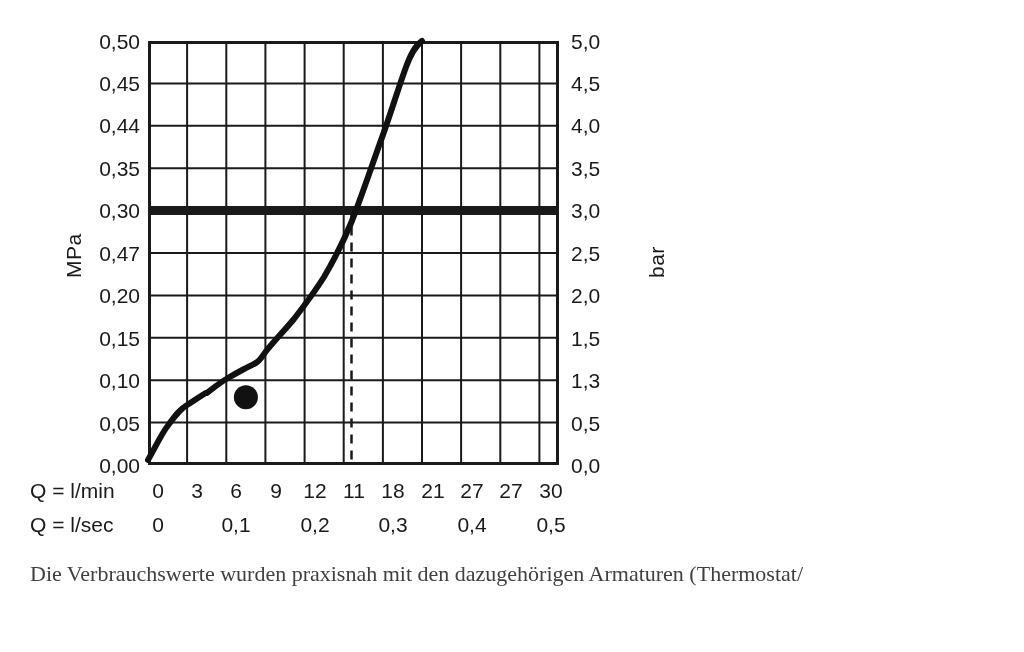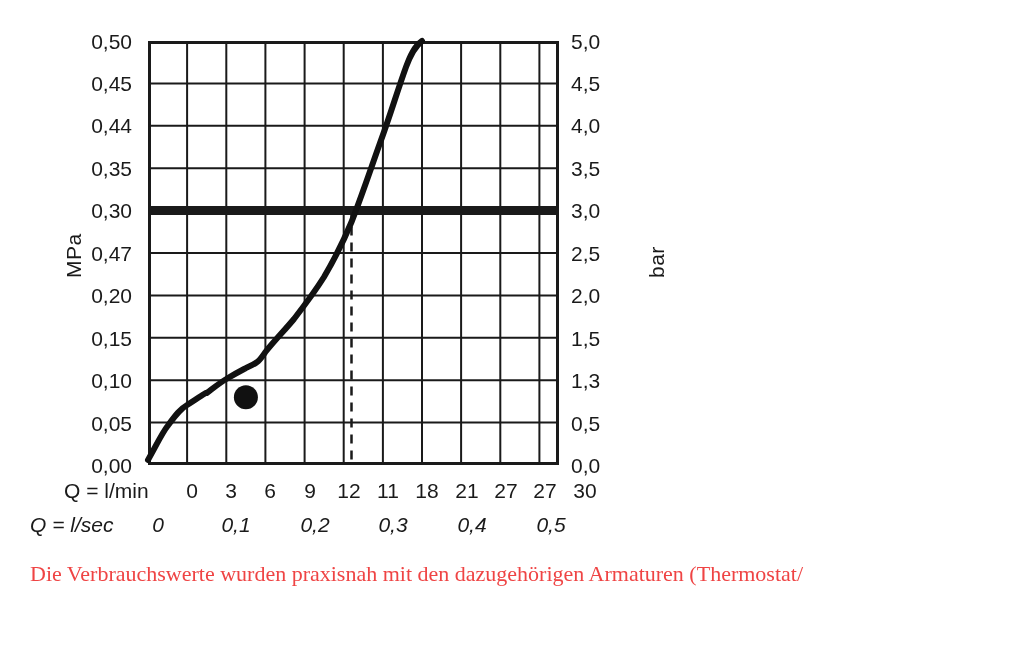--- a/index.html
+++ b/index.html
@@ -57,7 +57,7 @@
     height: 424px;
     width: 70px;
   }
-  .ylabels-left { left: 62px; text-align: right; }
+  .ylabels-left { left: 70px; text-align: right; }
   .ylabels-right { left: 571px; text-align: center; }
 
   .ytick {

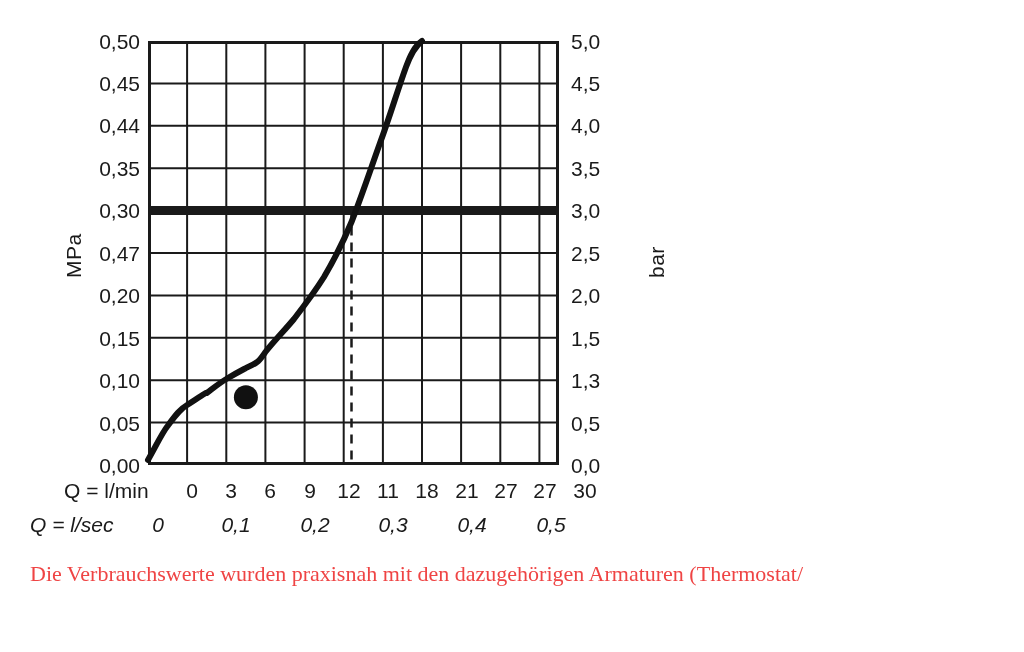--- a/index.html
+++ b/index.html
@@ -96,7 +96,7 @@
     line-height: 26px;
     white-space: nowrap;
   }
-  #xrow1 { left: 30px; top: 478px; width: 600px; margin-left: 34px; }
+  #xrow1 { left: 30px; top: 478px; width: 600px; }
   #xrow2 { left: 30px; top: 512px; width: 600px; font-style: italic; }
 
   .xrow-label {

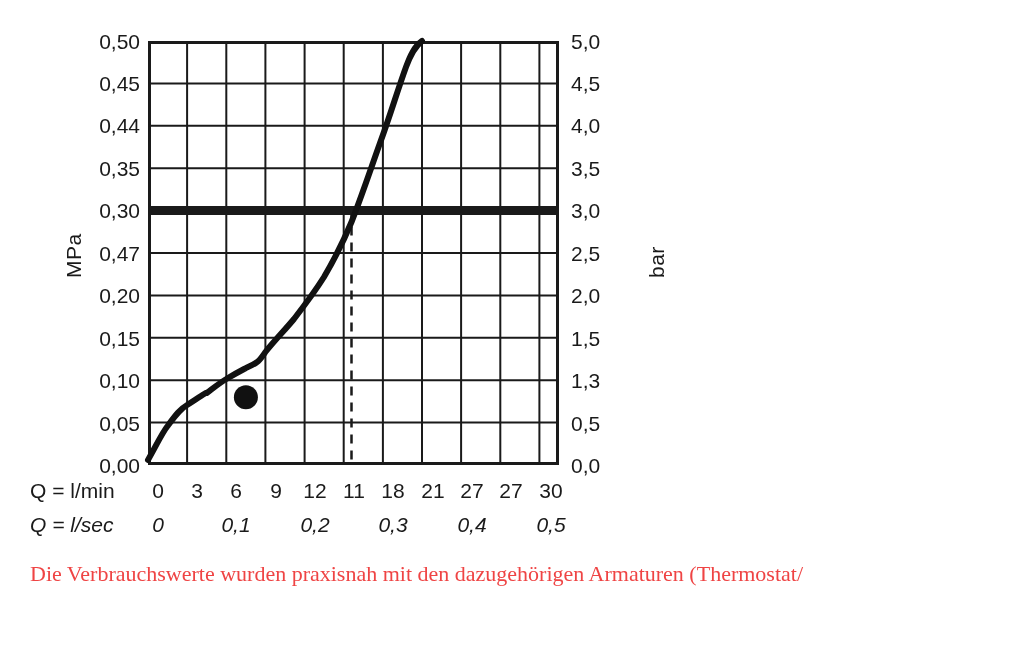--- a/index.html
+++ b/index.html
@@ -97,7 +97,7 @@
     white-space: nowrap;
   }
   #xrow1 { left: 30px; top: 478px; width: 600px; }
-  #xrow2 { left: 30px; top: 512px; width: 600px; font-style: italic; }
+  #xrow2 { left: 30px; top: 512px; width: 600px; }
 
   .xrow-label {
     position: absolute;

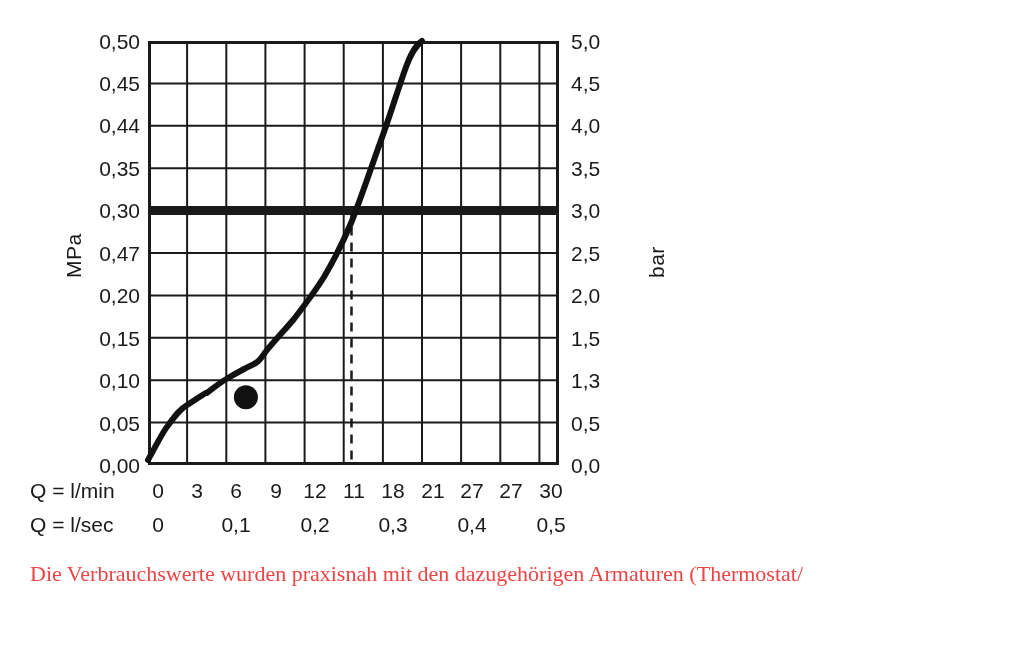--- a/index.html
+++ b/index.html
@@ -120,7 +120,7 @@
     font-family: "Liberation Serif", serif;
     font-size: 22px;
     line-height: 32px;
-    color: #ef4444;
+    color: #404040;
   }
 </style>
 </head>

